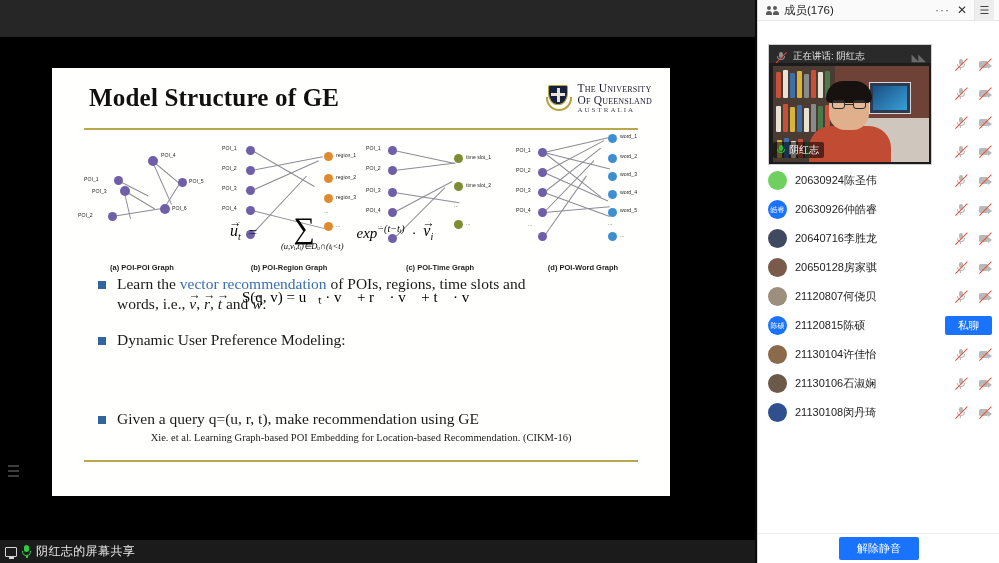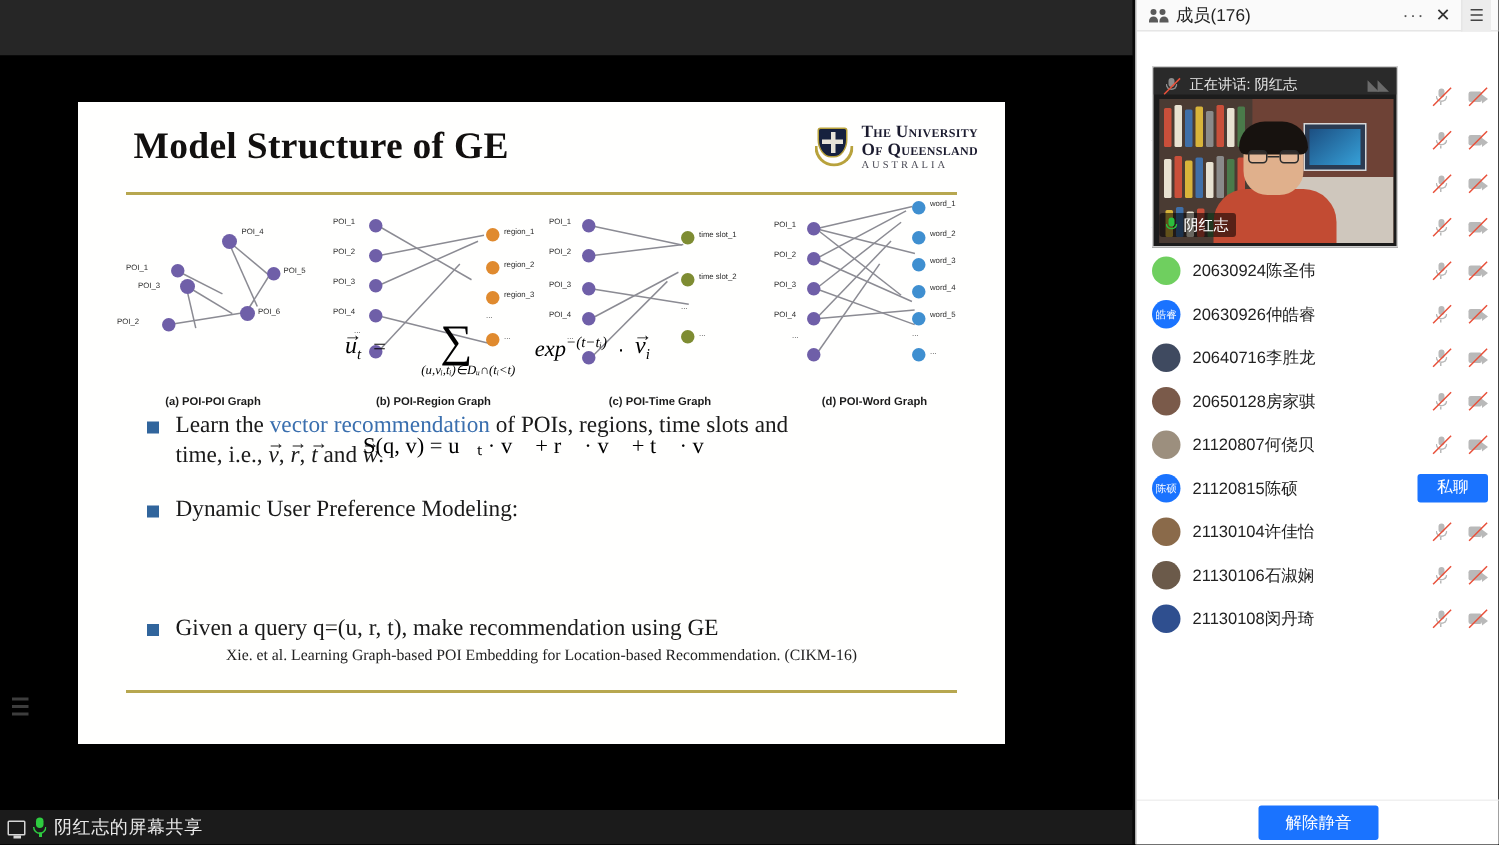--- a/index.html
+++ b/index.html
@@ -81,7 +81,7 @@
     border:2px solid #b8a23c; border-top:none; border-radius: 0 0 13px 13px;
   }
   .uq-text { font-family:"Liberation Serif", serif; color:#1a1a2e; line-height:1.06; }
-  .uq-text .l1, .uq-text .l2 { font-size: 11.5px; font-variant: small-caps; letter-spacing:.2px;font-weight:bold; }
+  .uq-text .l1, .uq-text .l2 { font-size: 11.5px; font-variant: small-caps; letter-spacing:.2px; }
   .uq-text .l3 { font-size: 7px; letter-spacing: 2px; color:#4a4a55; margin-top:1px; }
   .rule-top {
     position:absolute; left: 32px; top: 60px; width: 554px; height: 2px; background:#b7a74f;

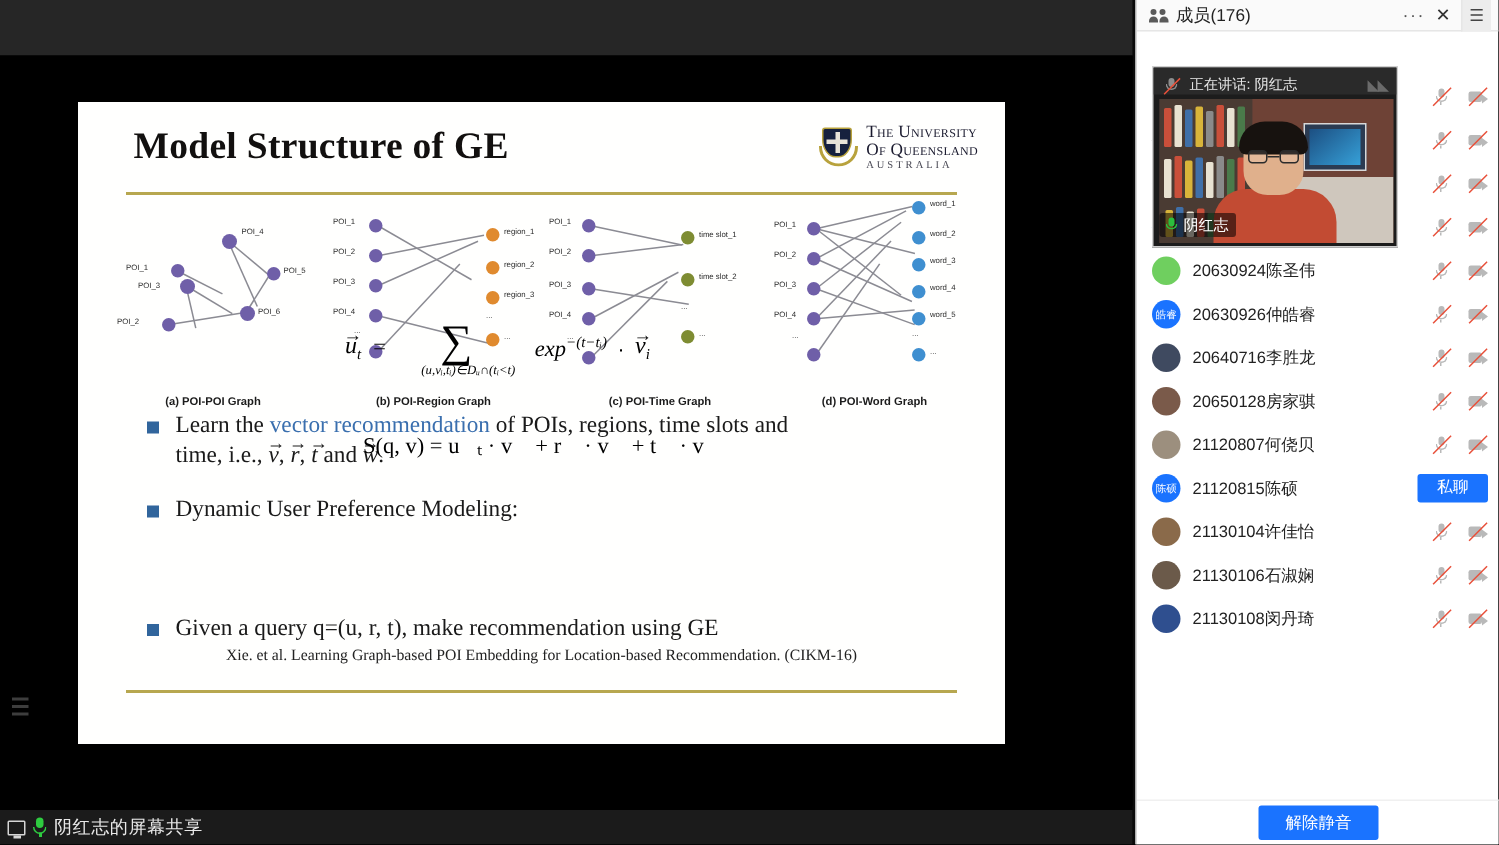--- a/index.html
+++ b/index.html
@@ -395,7 +395,7 @@
           <div class="blt-sq"></div>
           <div class="blt-txt">
             <span>Learn the </span><span class="accent-blue">vector recommendation</span><span> of POIs, regions, time slots and</span><br>
-            <span>time, i.e., </span><span class="vecwrap math"><span class="arw">→</span><span>v</span></span>, <span class="vecwrap math"><span class="arw">→</span><span>r</span></span>, <span class="vecwrap math"><span class="arw">→</span><span>t</span></span><span> and </span><span class="vecwrap math"><span class="arw">→</span><span>w</span></span><span>.</span>
+            <span>words, i.e., </span><span class="vecwrap math"><span class="arw">→</span><span>v</span></span>, <span class="vecwrap math"><span class="arw">→</span><span>r</span></span>, <span class="vecwrap math"><span class="arw">→</span><span>t</span></span><span> and </span><span class="vecwrap math"><span class="arw">→</span><span>w</span></span><span>.</span>
           </div>
         </div>
 

